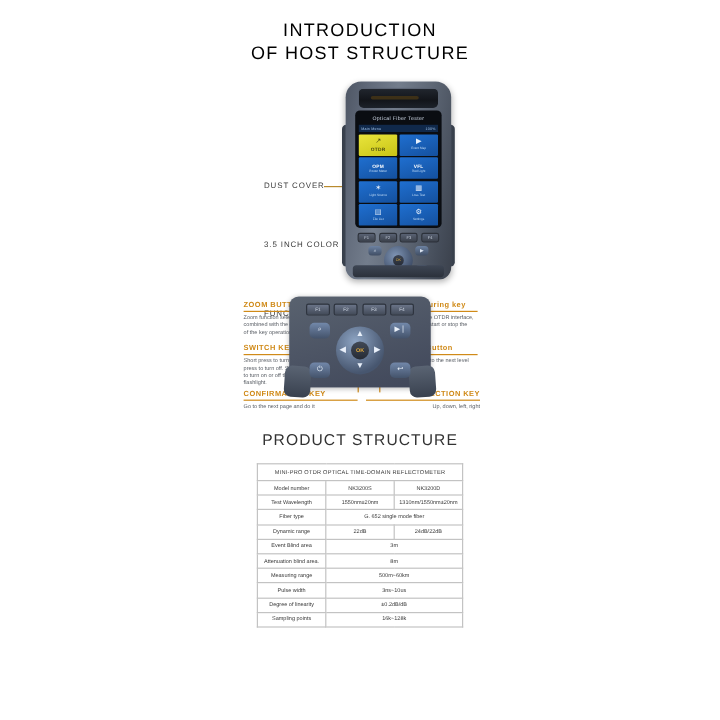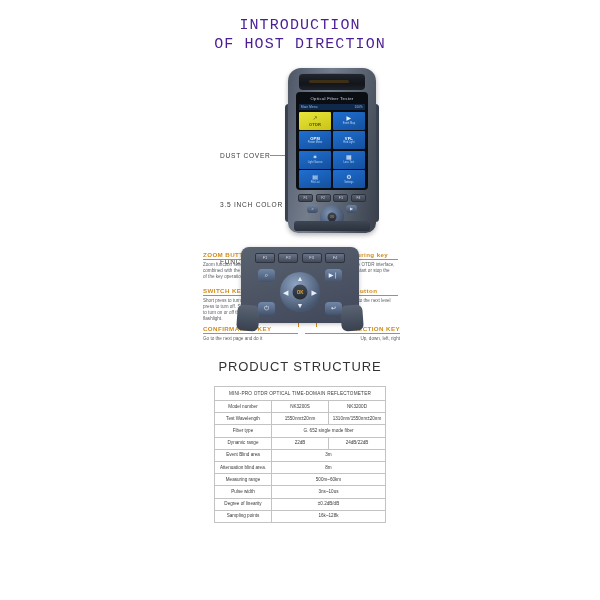--- a/index.html
+++ b/index.html
@@ -21,11 +21,10 @@
     text-align: center;
     padding-top: 16px;
     letter-spacing: 1.1px;
-    color: #4c1d95;
+    color: #000000;
     font-size: 15px;
     line-height: 19px;
     font-weight: 400;
-    font-family: Liberation Mono, monospace;
   }
   .page-heading .l1, .page-heading .l2 { display: block; }
 

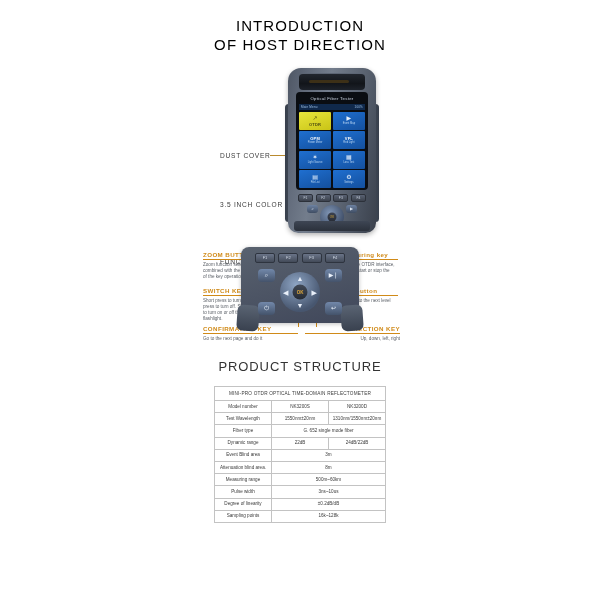--- a/index.html
+++ b/index.html
@@ -393,7 +393,7 @@
 
 <div class="page-heading">
   <span class="l1">INTRODUCTION</span>
-  <span class="l2">OF HOST DIRECTION</span>
+  <span class="l2">OF HOST STRUCTURE</span>
 </div>
 
 <div class="hero">

